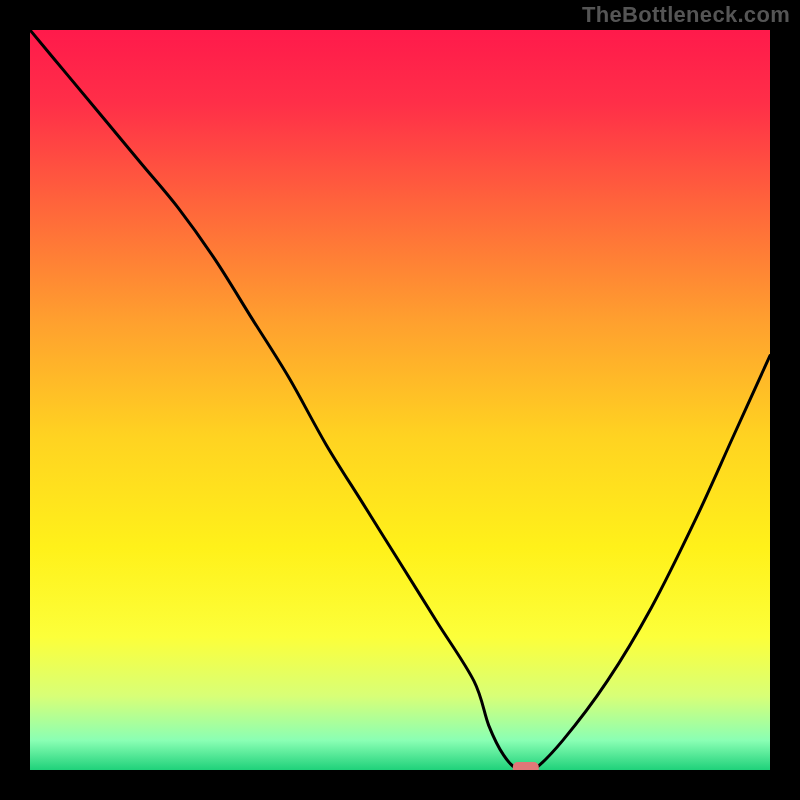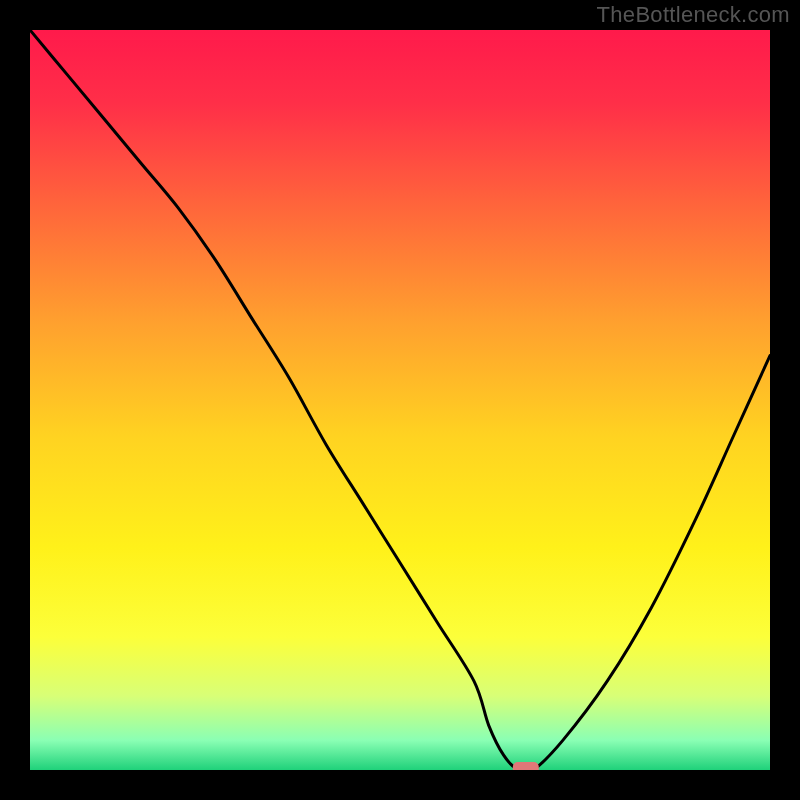--- a/index.html
+++ b/index.html
@@ -23,7 +23,7 @@
     right: 10px;
     color: #555;
     font-size: 22px;
-    font-weight: 400;
+    font-weight: 700;
     letter-spacing: 0.3px;
     user-select: none;
   }

